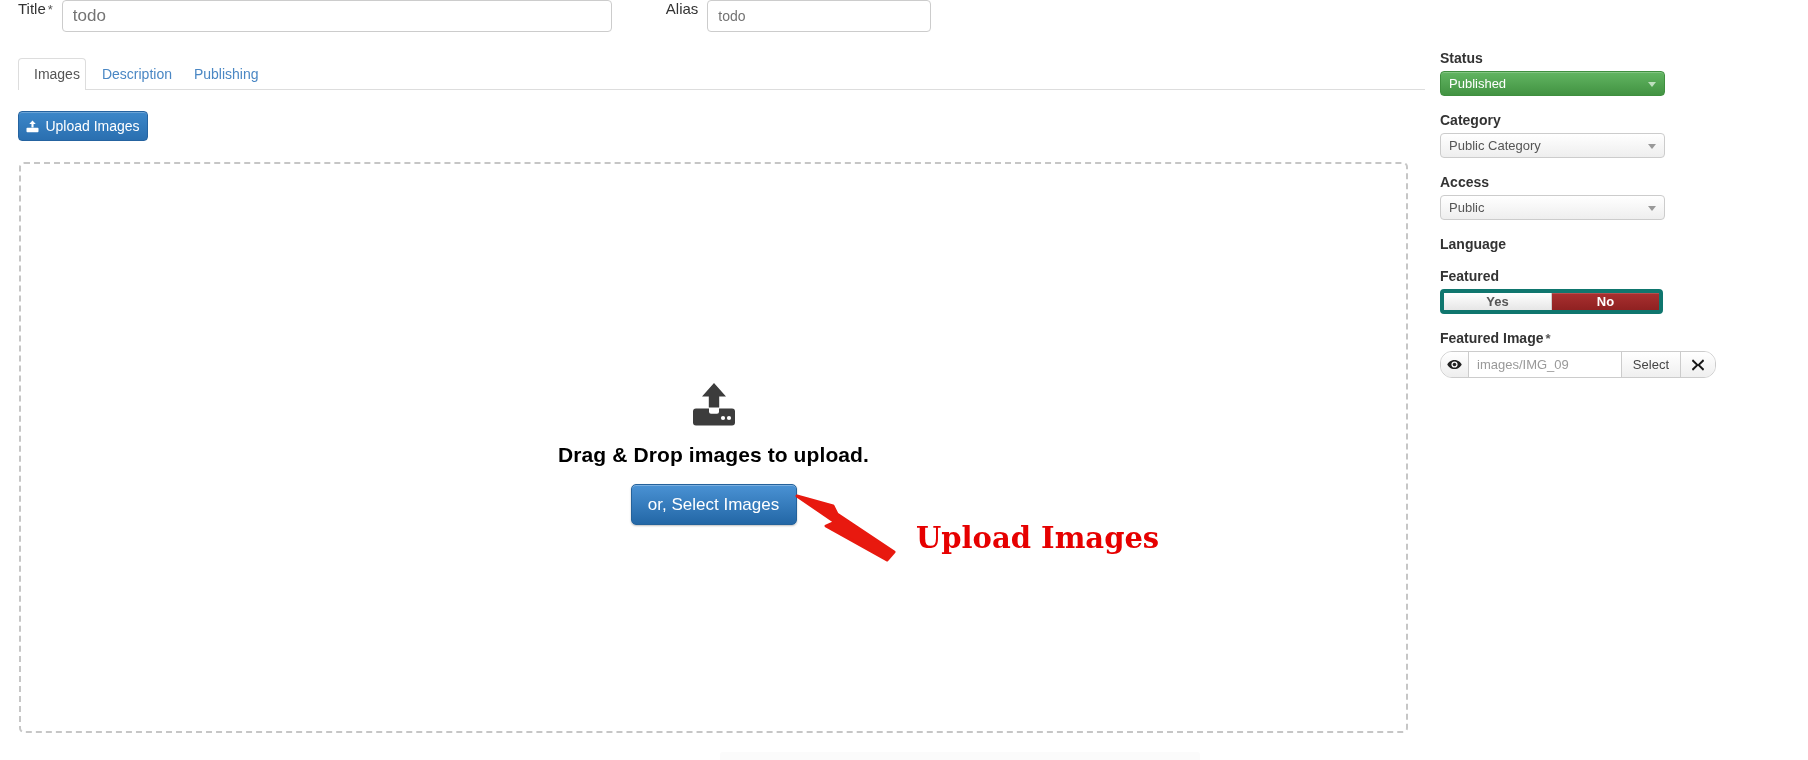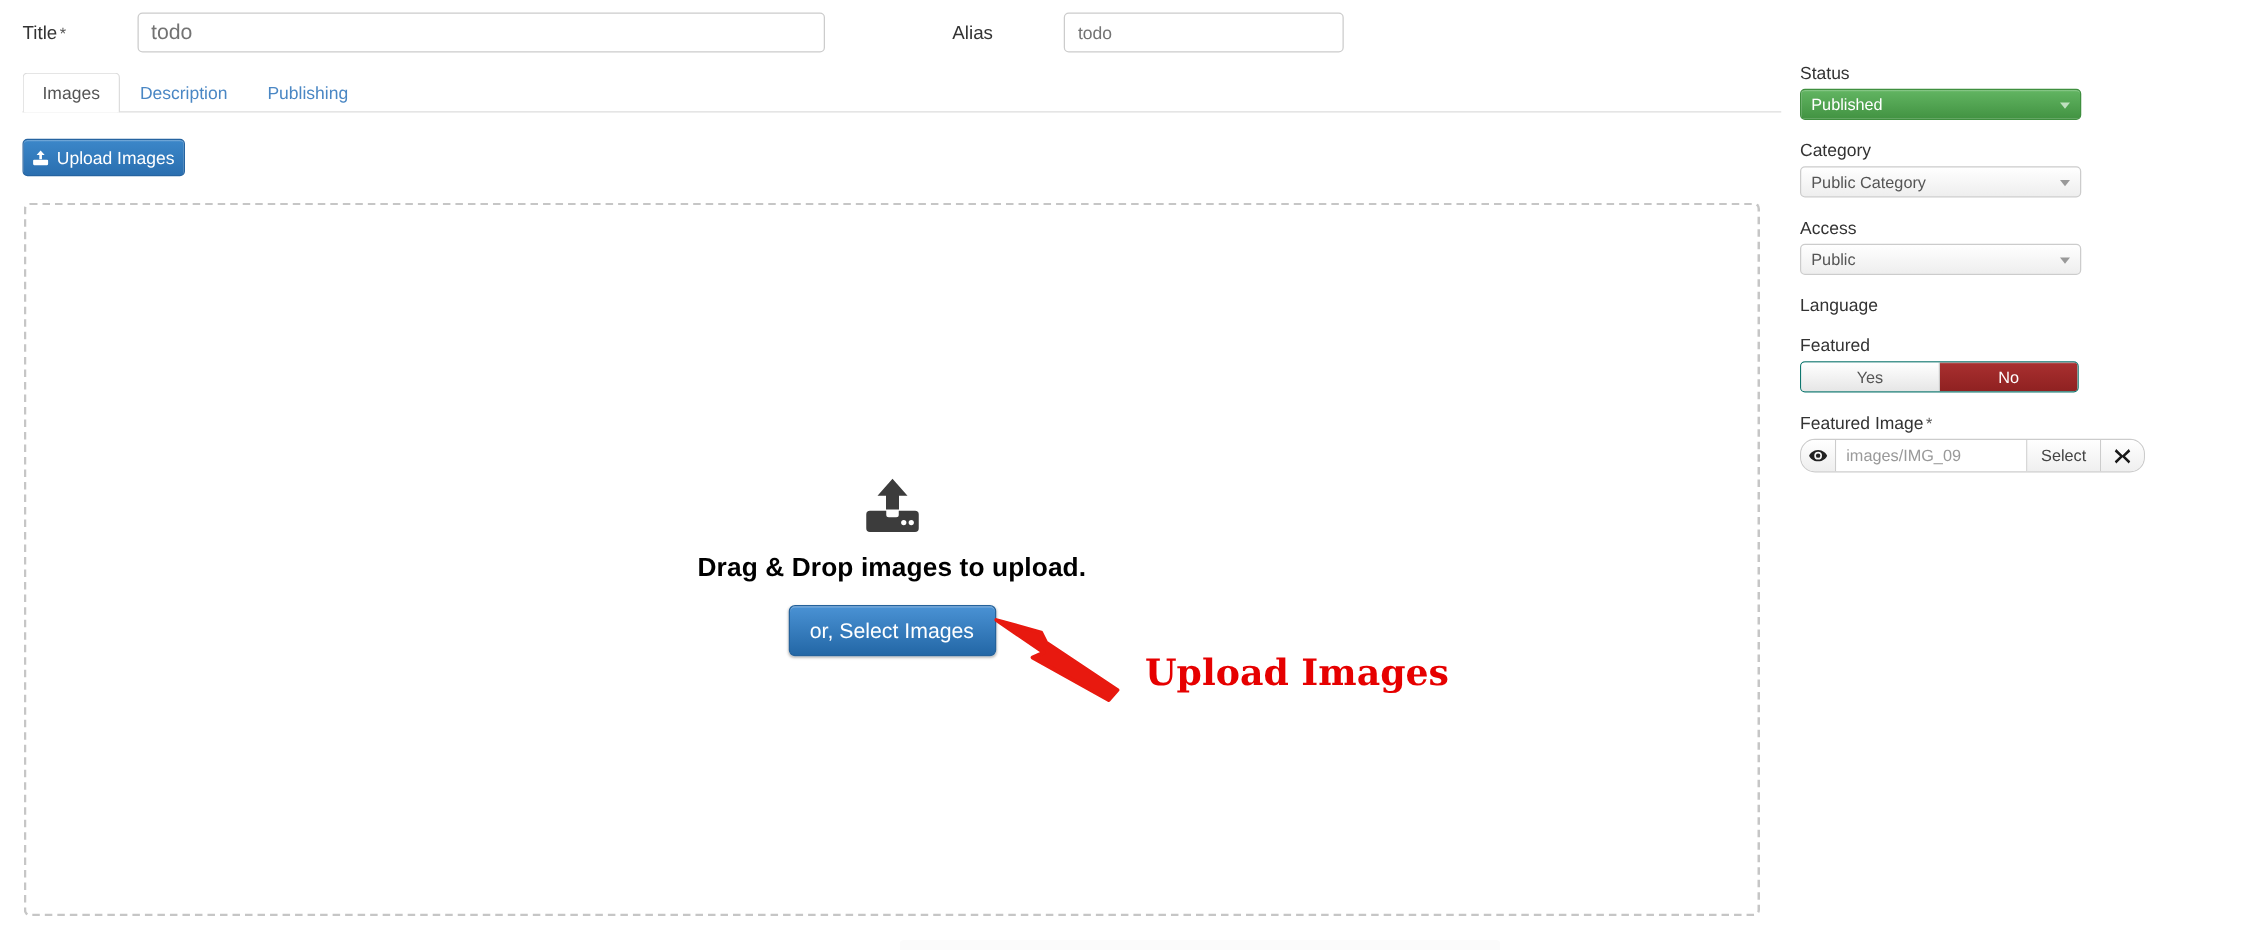--- a/index.html
+++ b/index.html
@@ -17,7 +17,7 @@
   .toprow {
     position: absolute; left: 0; top: 0;
     width: 1808px; height: 52px;
-    display: flex; align-items: center; gap: 48px;
+    display: flex; align-items: flex-start;
   }
   .field-label {
     font-size: 15px; color: #333;

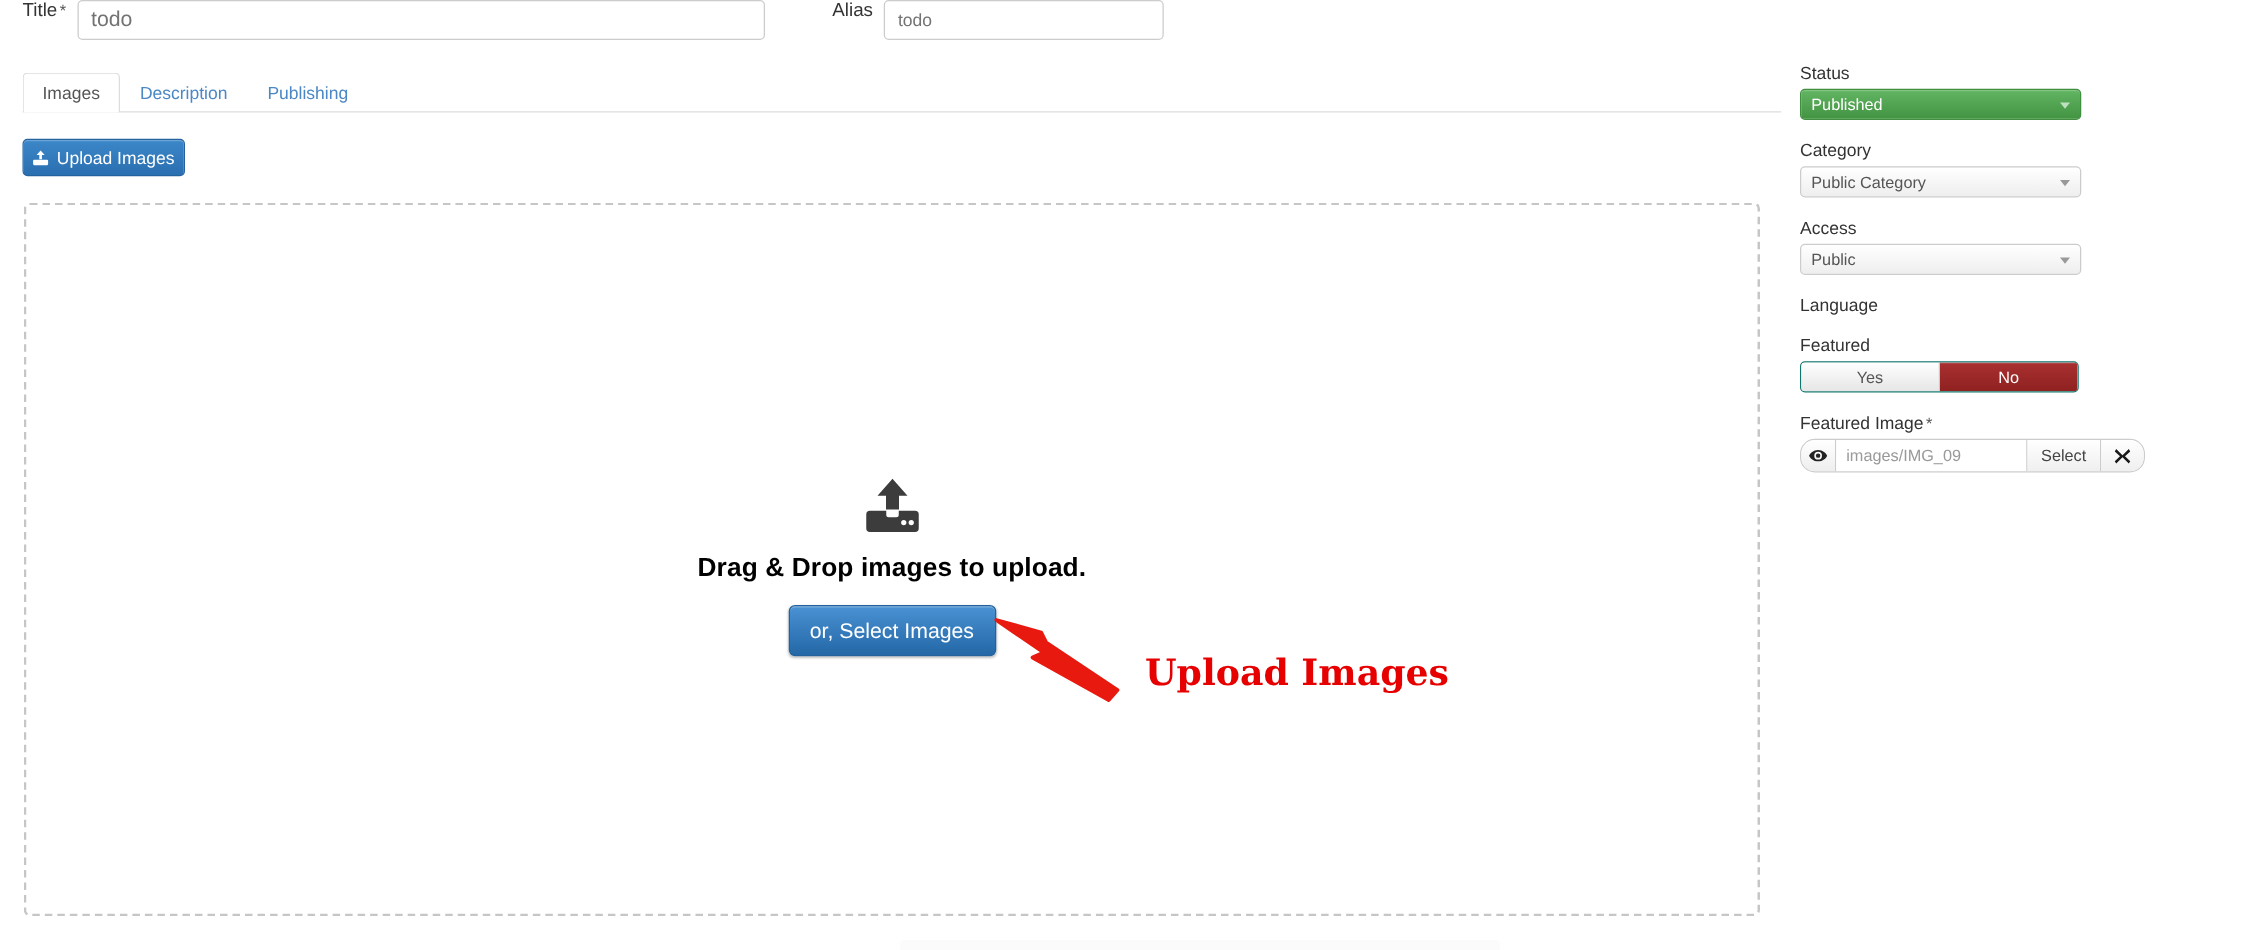--- a/index.html
+++ b/index.html
@@ -149,6 +149,7 @@
   .side-label {
     font-size: 14px; color: #333;
     margin-bottom: 5px;
+    font-weight: bold;
   }
   .side-group { margin-bottom: 16px; }
 

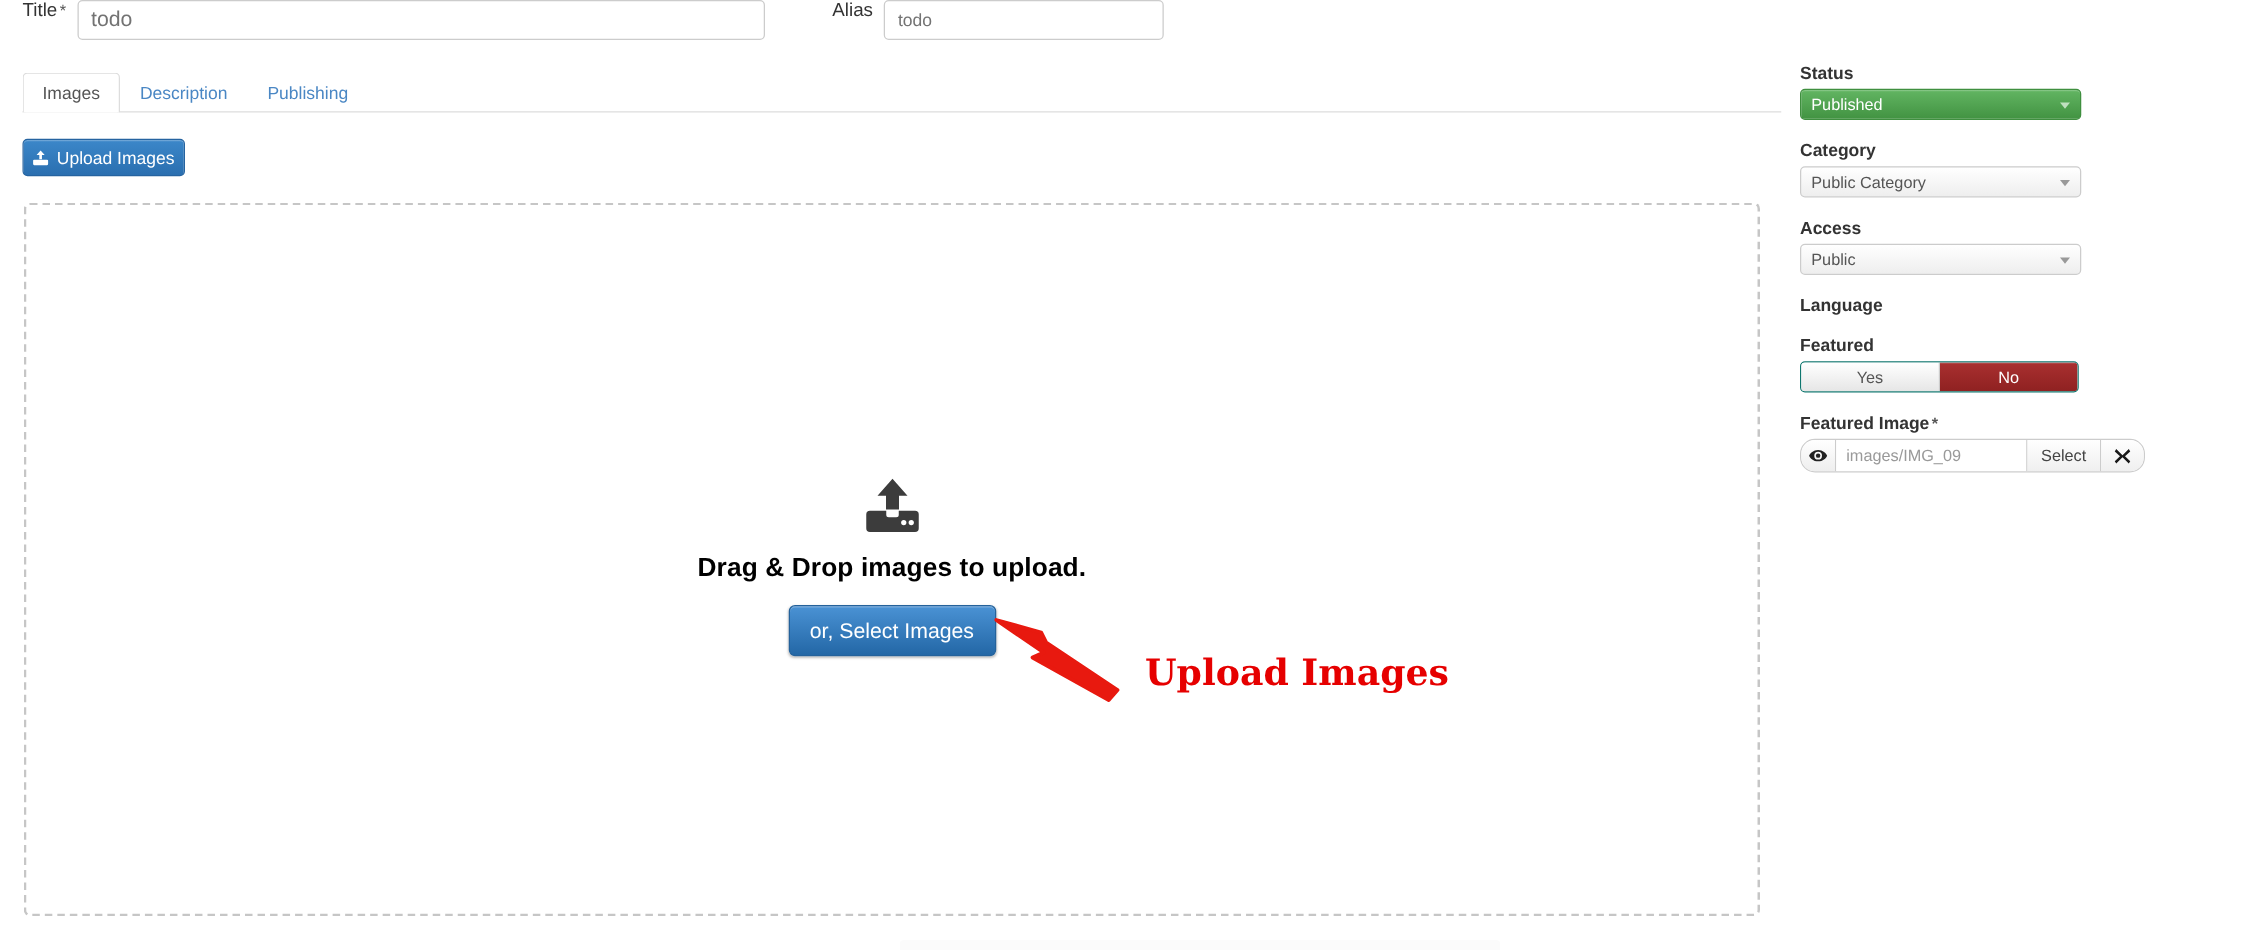--- a/index.html
+++ b/index.html
@@ -50,7 +50,7 @@
   }
   .tab {
     font-size: 14px;
-    padding: 7px 15px 7px 15px;
+    padding: 7px 5px 7px 15px;
     color: #4a87c4;
     line-height: 17px;
     cursor: pointer;

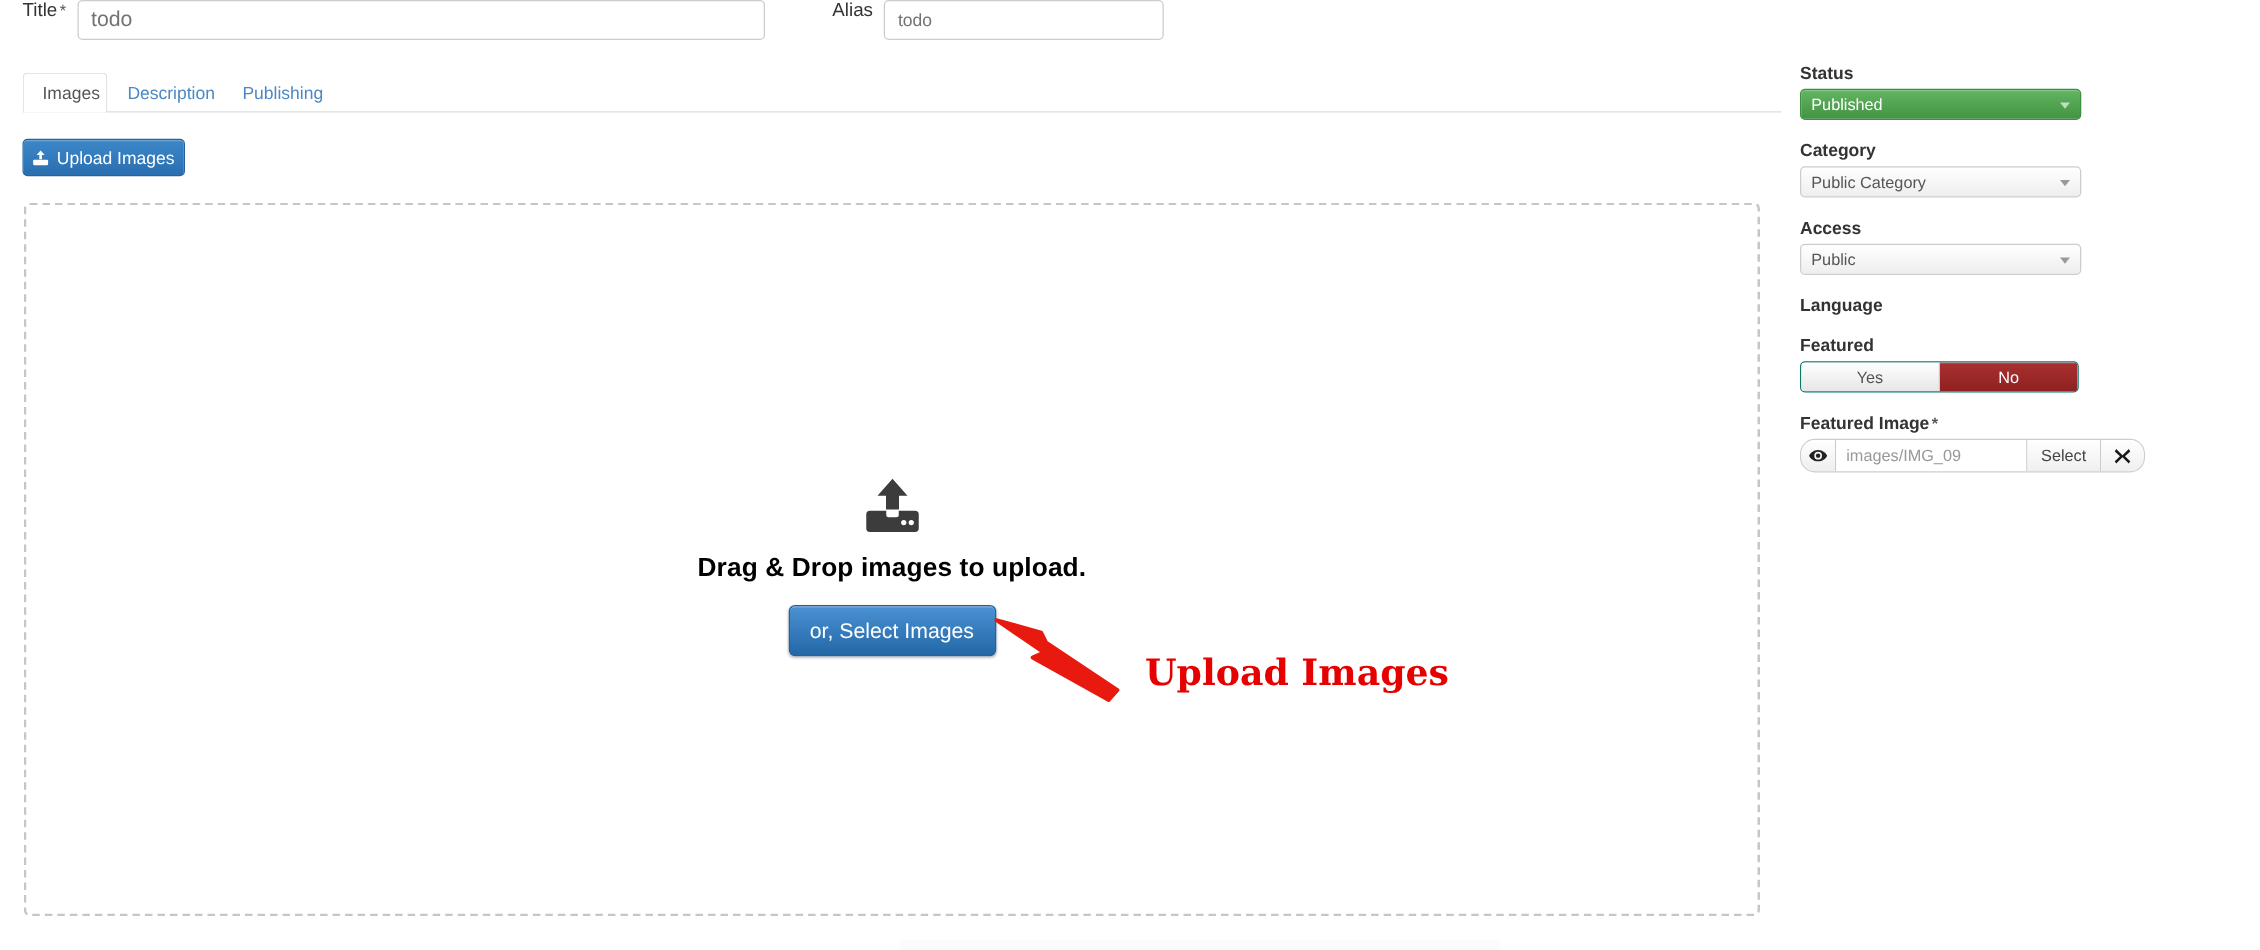--- a/index.html
+++ b/index.html
@@ -185,7 +185,8 @@
   .toggle {
     display: flex; width: 223px; height: 25px;
     border-radius: 4px; overflow: hidden;
-    border: 1px solid #0f766e;
+    border: 4px solid #0f766e;
+    font-weight: bold;
   }
   .toggle > div {
     flex: 1; display: flex; align-items: center; justify-content: center;

